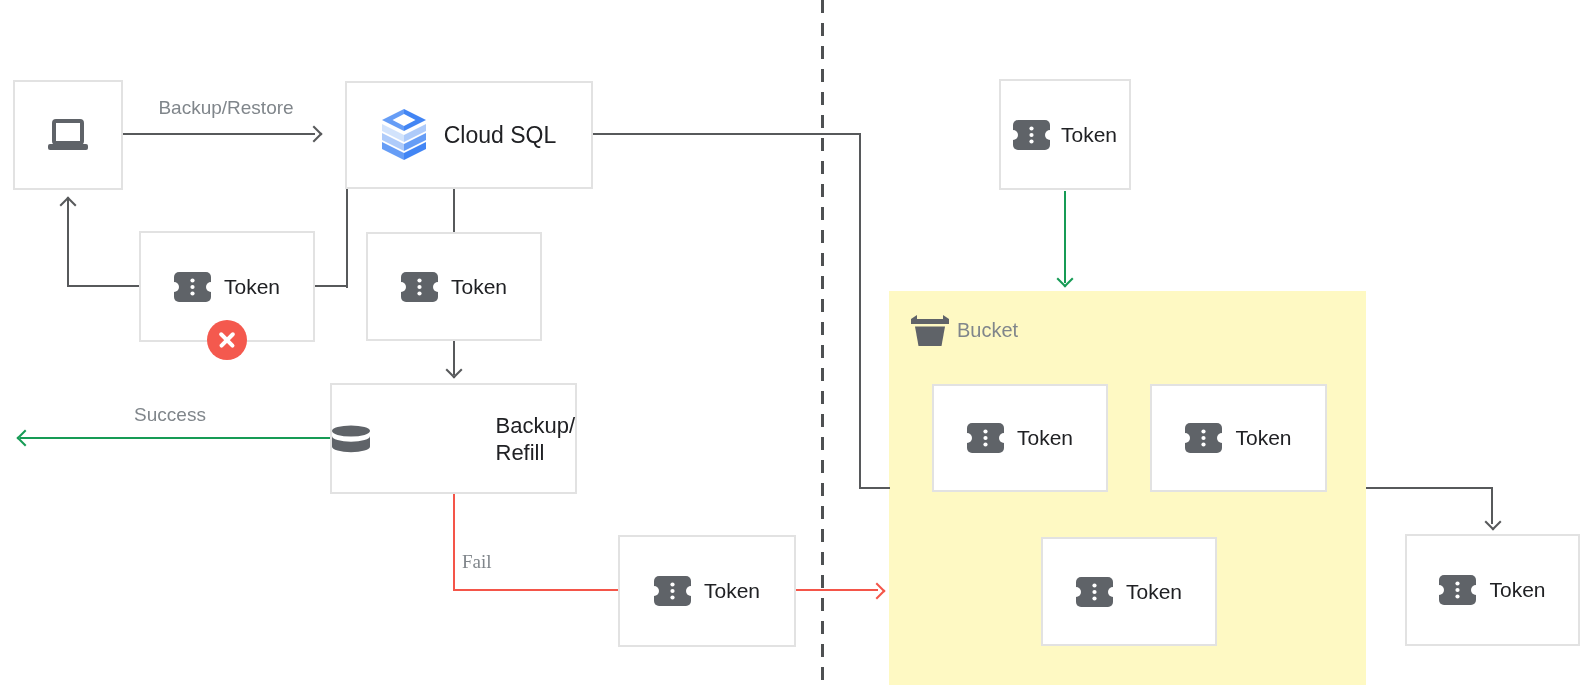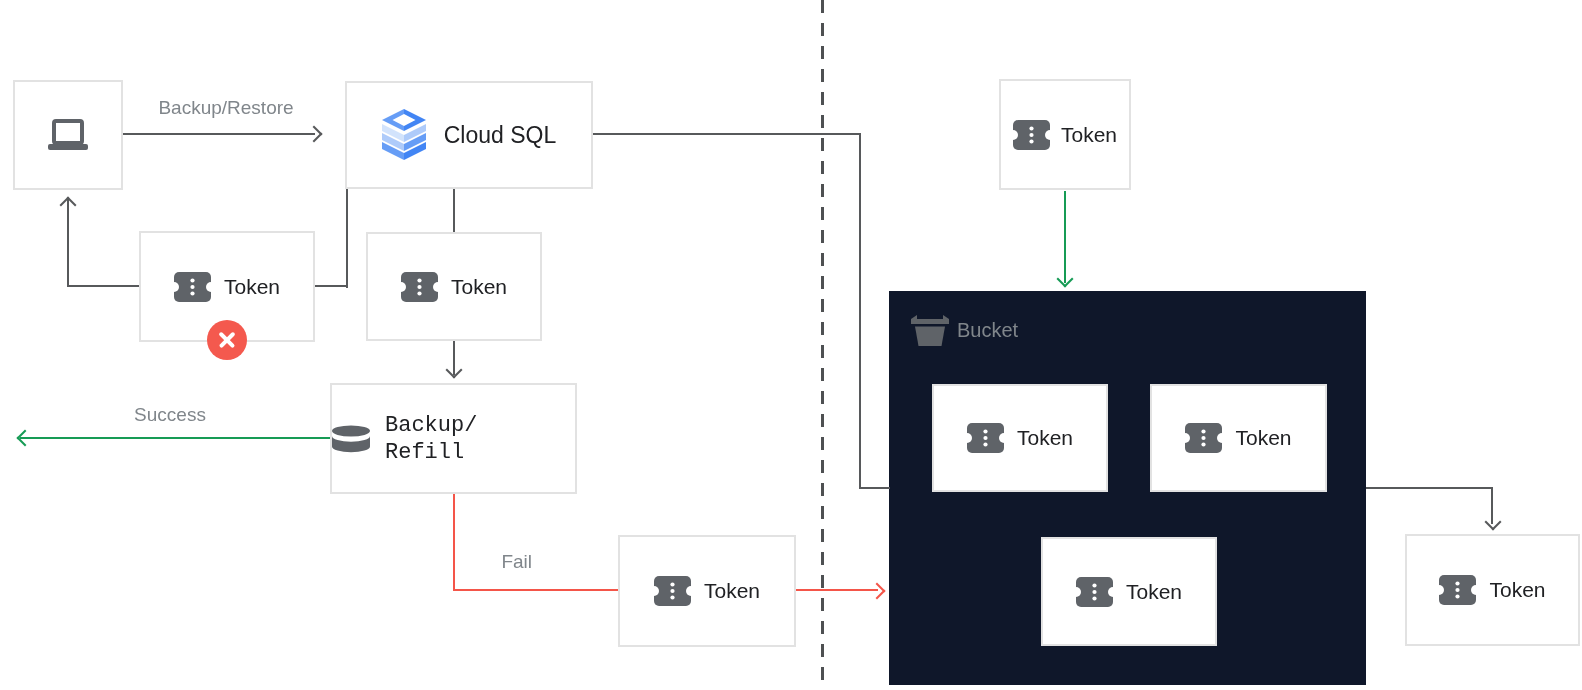--- a/index.html
+++ b/index.html
@@ -37,7 +37,7 @@
   }
   .bucket{
     position:absolute;left:889px;top:291px;width:477px;height:394px;
-    background:#0f172a;z-index:0;
+    background:#fef9c3;z-index:0;
   }
   .bucket-head-icon{position:absolute;left:22px;top:24px;}
   .bucket-head-label{position:absolute;left:68px;top:28px;font-size:20px;color:#80868b;}

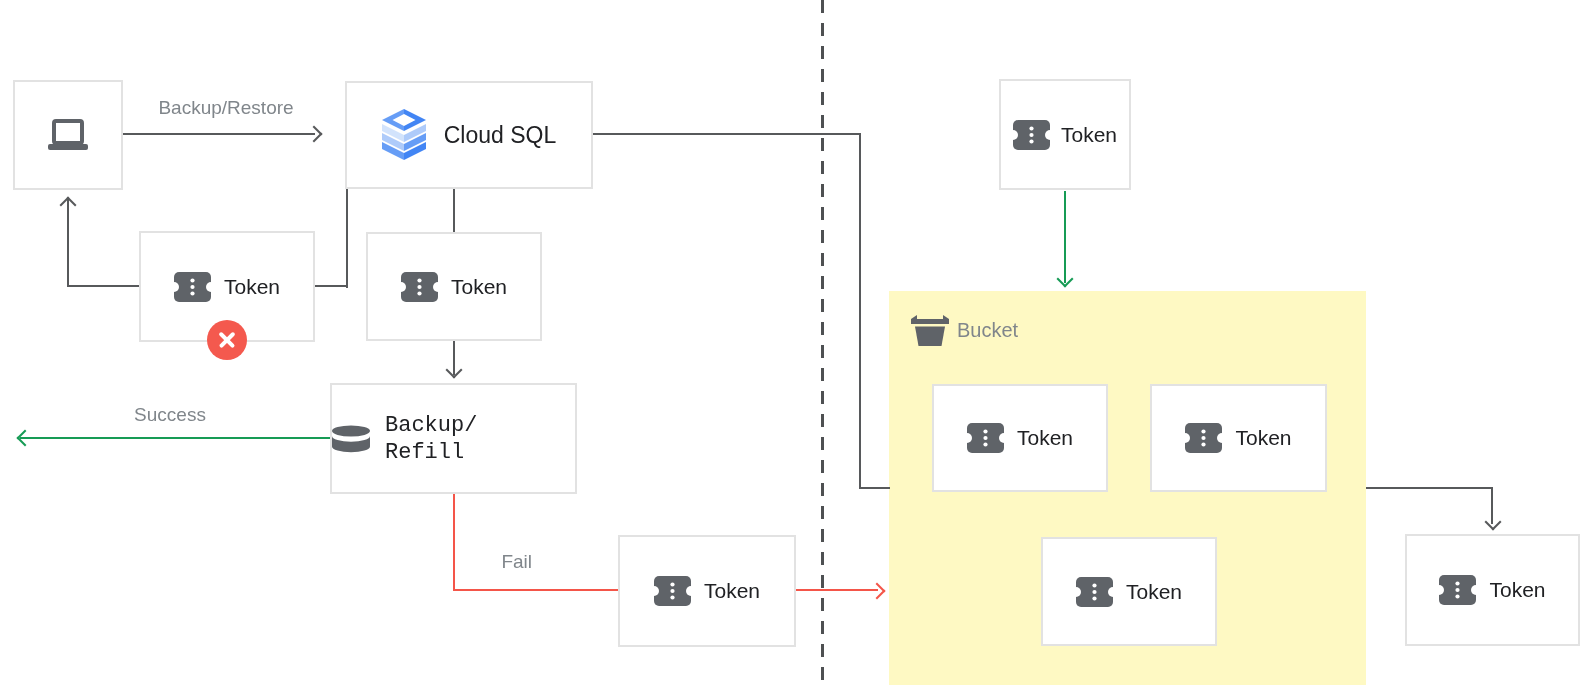--- a/index.html
+++ b/index.html
@@ -159,7 +159,7 @@
     <span class="node-label">Token</span>
   </div>
 
-  <div class="box" style="left:330px;top:383px;width:247px;height:111px;justify-content:flex-start;gap:15px;font-family:Liberation Mono, monospace;">
+  <div class="box" style="left:330px;top:383px;width:247px;height:111px;justify-content:space-between;gap:15px;">
     <svg width="38" height="28" viewBox="0 0 38 28">
       <ellipse cx="19" cy="6" rx="19" ry="5.5" fill="#5f6368"></ellipse>
       <path d="M0 11 L0 21.5 A19 5.8 0 0 0 38 21.5 L38 11 A19 5.8 0 0 1 0 11 Z" fill="#5f6368"></path>

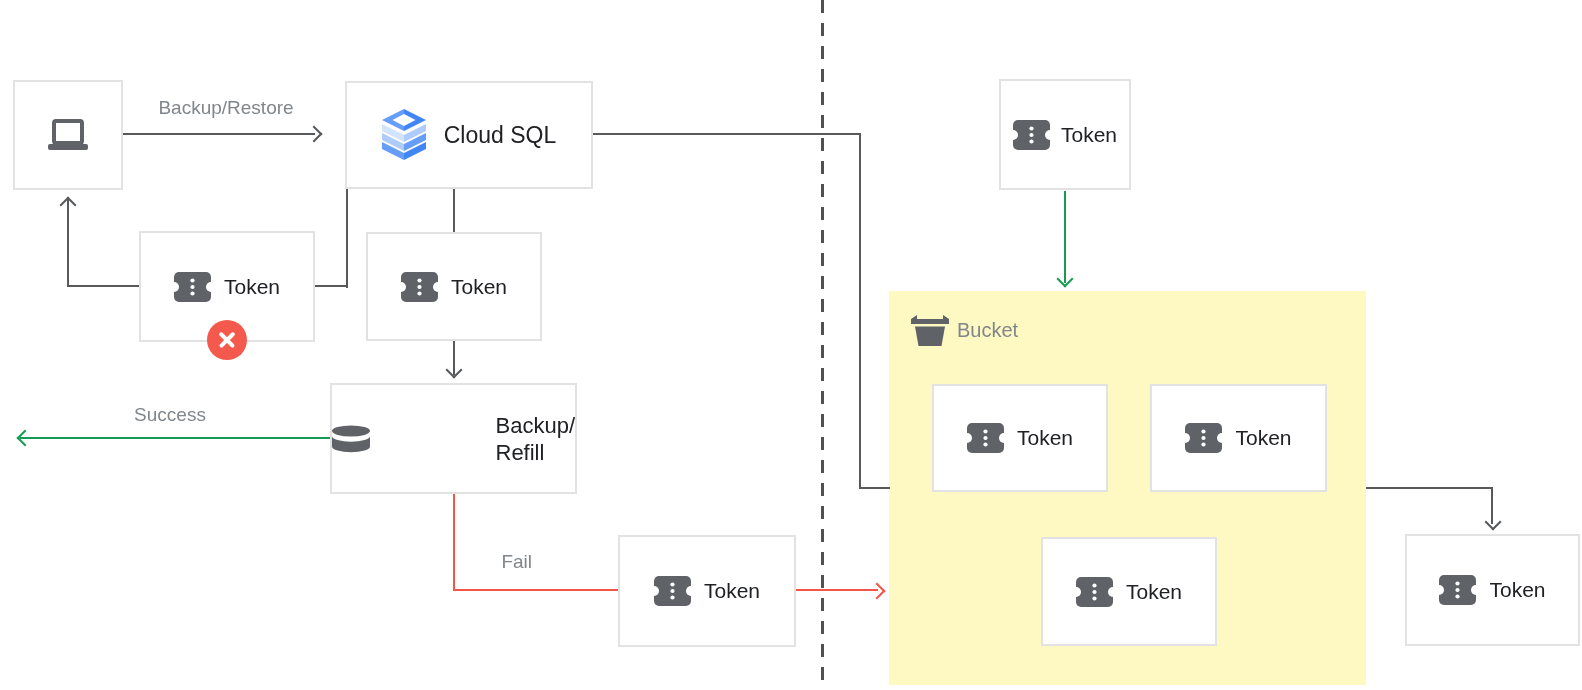--- a/index.html
+++ b/index.html
@@ -117,7 +117,7 @@
 
   <div class="lbl" style="left:150px;top:97px;width:152px;text-align:center;">Backup/Restore</div>
   <div class="lbl" style="left:120px;top:404px;width:100px;text-align:center;">Success</div>
-  <div class="lbl" style="left:462px;top:551px;width:70px;text-align:right;">Fail</div>
+  <div class="lbl" style="left:462px;top:551px;width:70px;text-align:left;font-family:Liberation Serif, serif;">Fail</div>
 
   <div class="box" style="left:13px;top:80px;width:110px;height:110px;">
     <svg width="42" height="33" viewBox="0 0 42 33">

